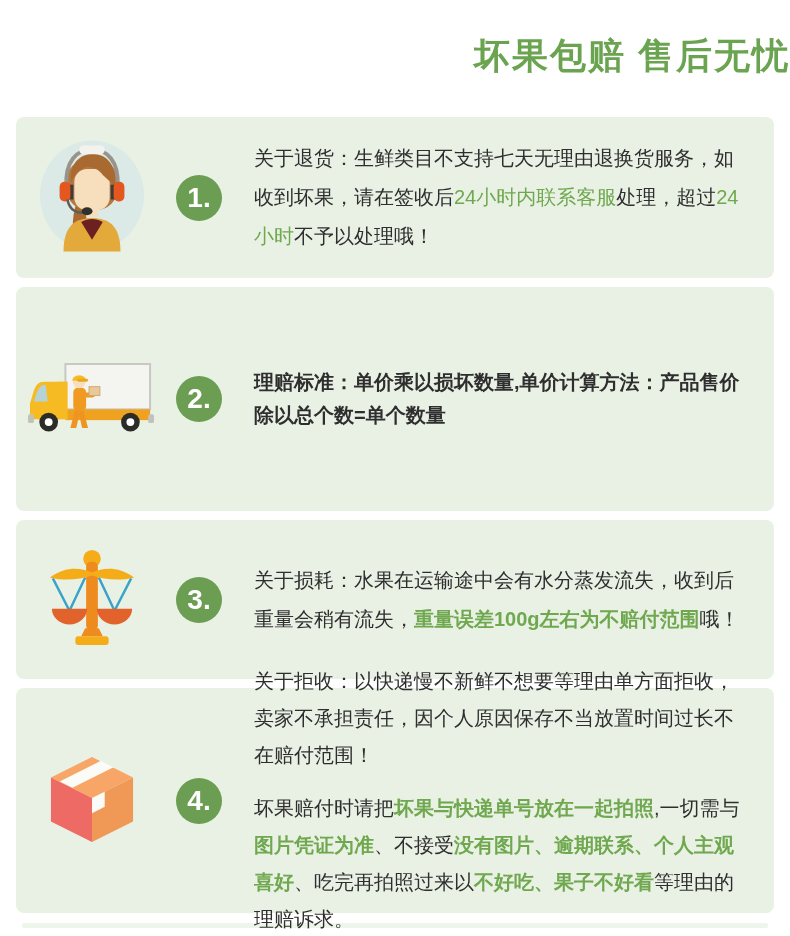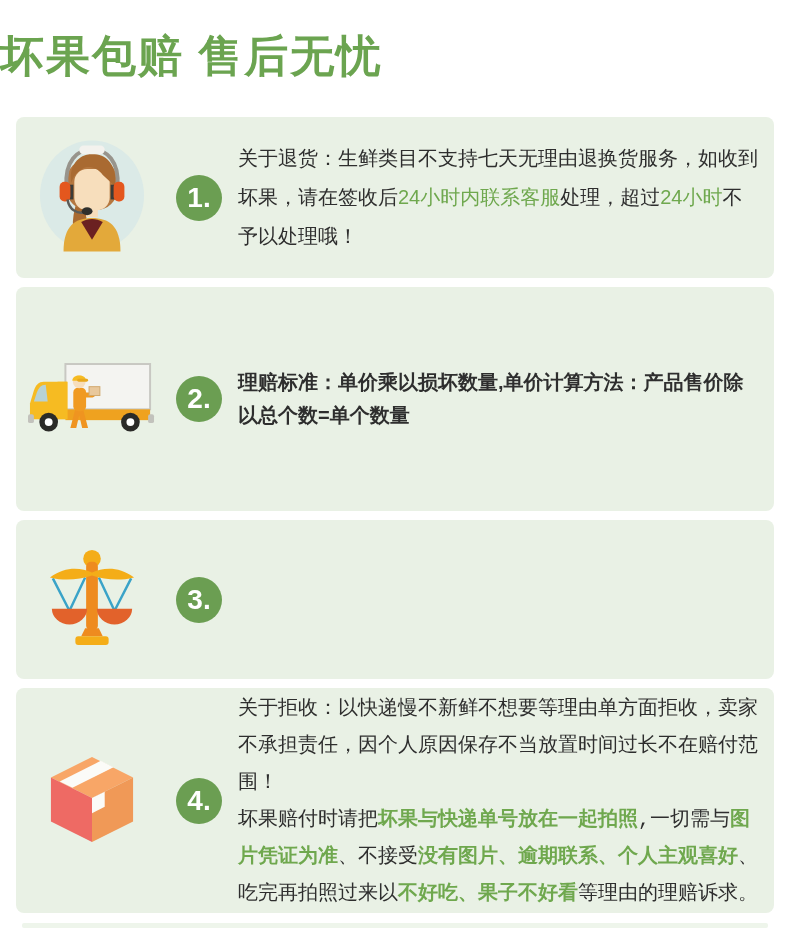--- a/index.html
+++ b/index.html
@@ -14,7 +14,7 @@
   }
   .page-title{
     margin:0;padding-top:28px;height:84px;line-height:56px;
-    text-align:left;font-size:44px;font-weight:600;letter-spacing:2px;
+    text-align:right;font-size:36px;font-weight:600;letter-spacing:2px;
     color:var(--title);
   }
   .cards{margin-top:33px;}

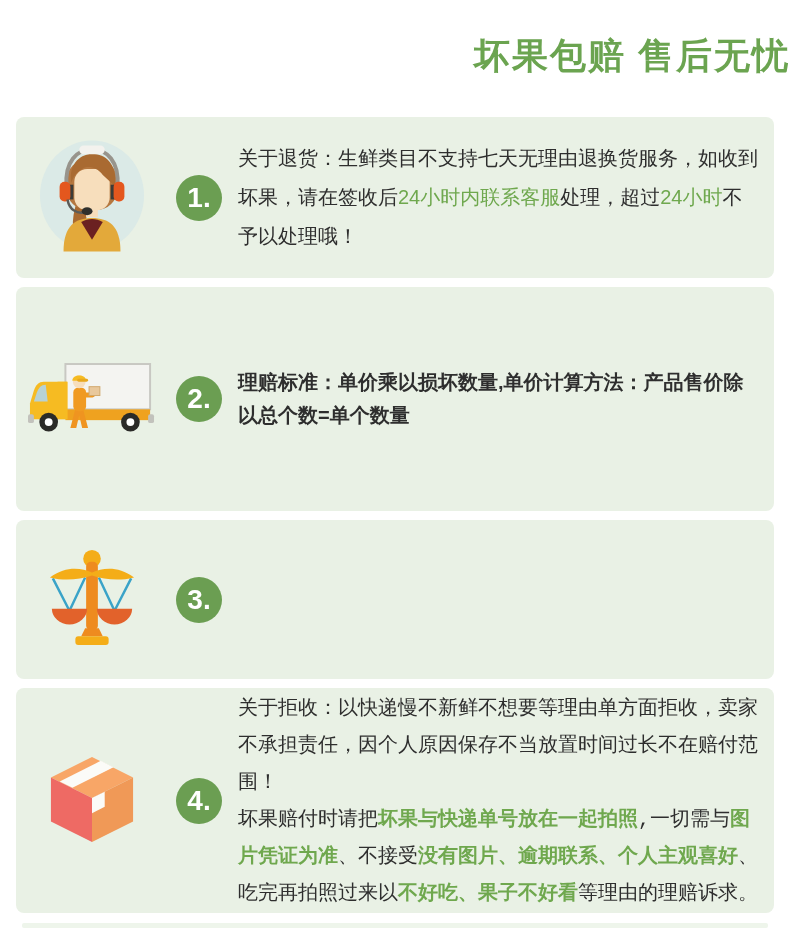--- a/index.html
+++ b/index.html
@@ -31,7 +31,7 @@
     display:flex;align-items:center;justify-content:center;
   }
   .texts{flex:1;padding:8px 16px 8px 8px;font-size:20px;color:var(--text);}
-  .texts p{margin:0;line-height:39px;}
+  .texts p{margin:16px;line-height:39px;}
   .card-2 .texts p{line-height:33px;}
   .card-2 .texts p + p{margin-top:10px;}
   .card-4 .texts p{line-height:37px;font-family:Liberation Mono, monospace;}

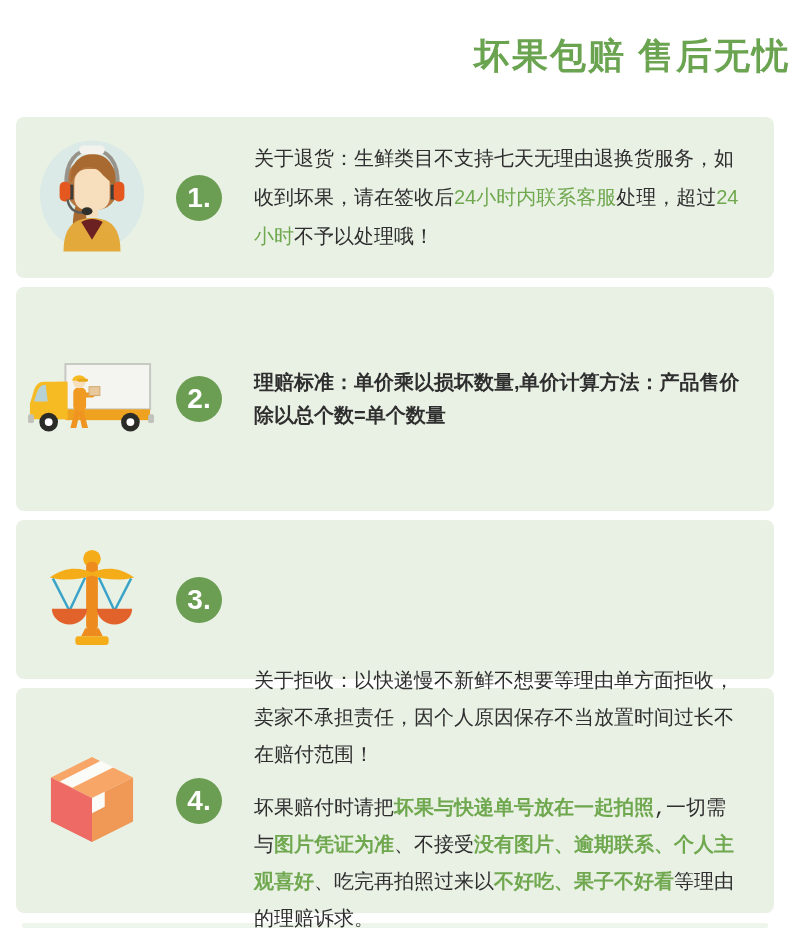--- a/index.html
+++ b/index.html
@@ -123,6 +123,7 @@
       <span class="badge">3.</span>
     </div>
     <div class="texts">
+          <p><span>关于损耗：水果在运输途中会有水分蒸发流失，收到后重量会稍有流失，</span><span class="green bold">重量误差100g左右为不赔付范围</span><span>哦！</span></p>
         </div>
   </section>
 

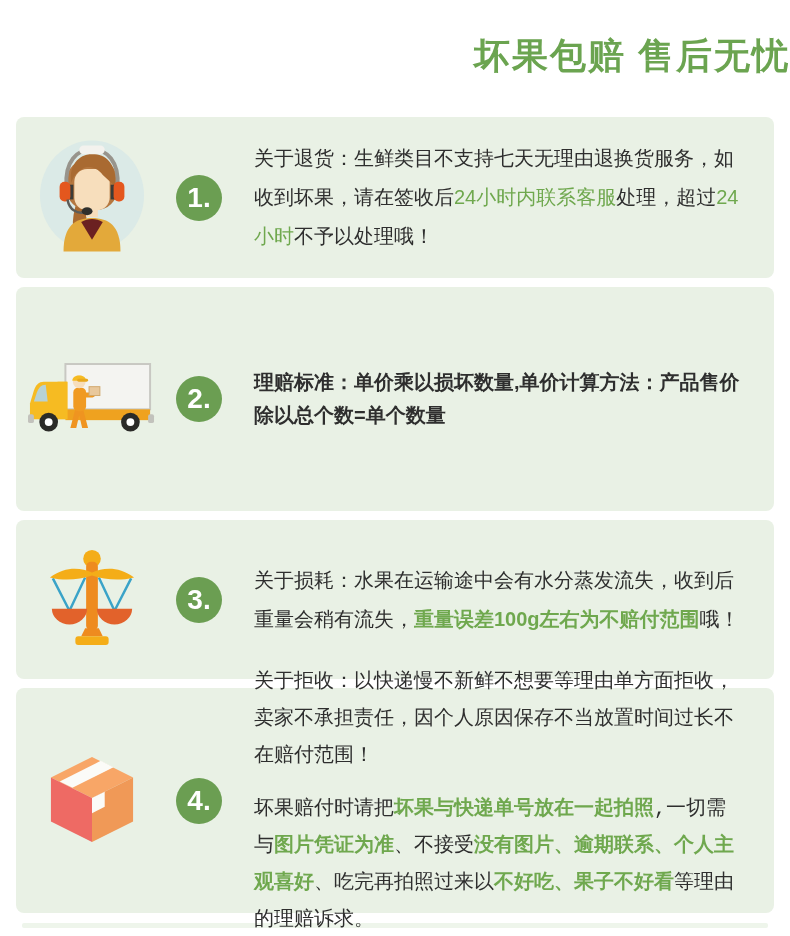--- a/index.html
+++ b/index.html
@@ -34,7 +34,7 @@
   .texts p{margin:16px;line-height:39px;}
   .card-2 .texts p{line-height:33px;}
   .card-2 .texts p + p{margin-top:10px;}
-  .card-4 .texts p{line-height:37px;font-family:Liberation Mono, monospace;}
+  .card-4 .texts p{line-height:37px;}
   .green{color:var(--green);}
   .bold{font-weight:bold;}
   .bottom-hint{height:5px;background:#eef5eb;margin:10px 22px 0;border-radius:2px;}

